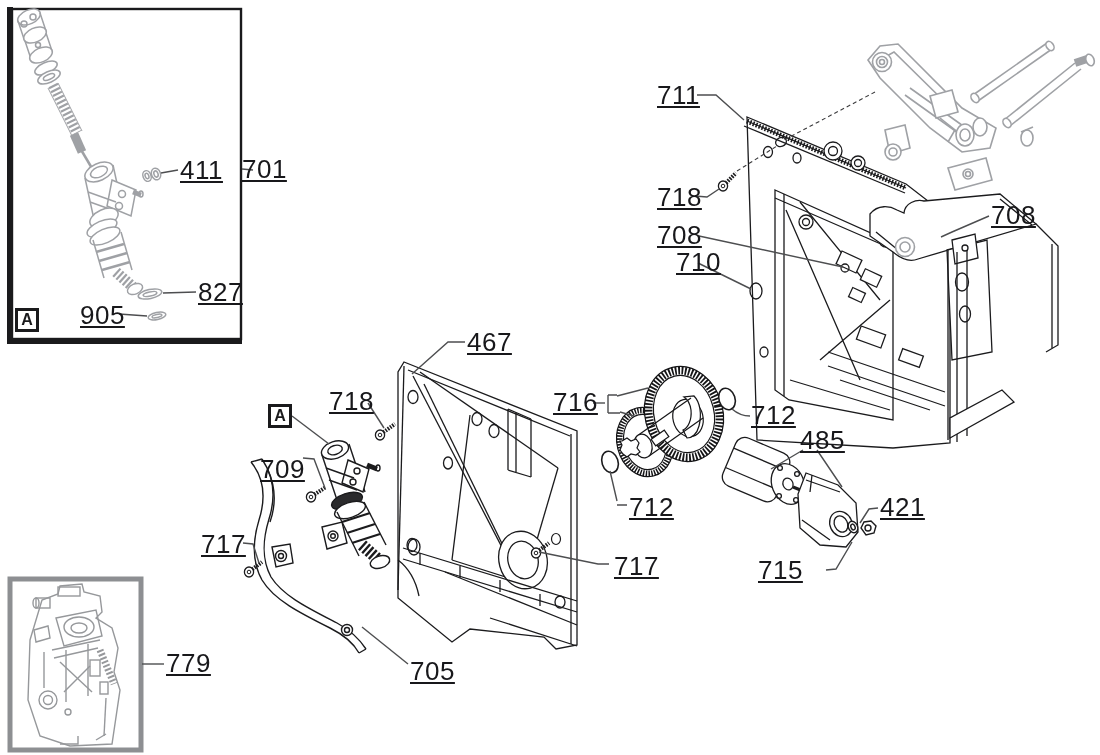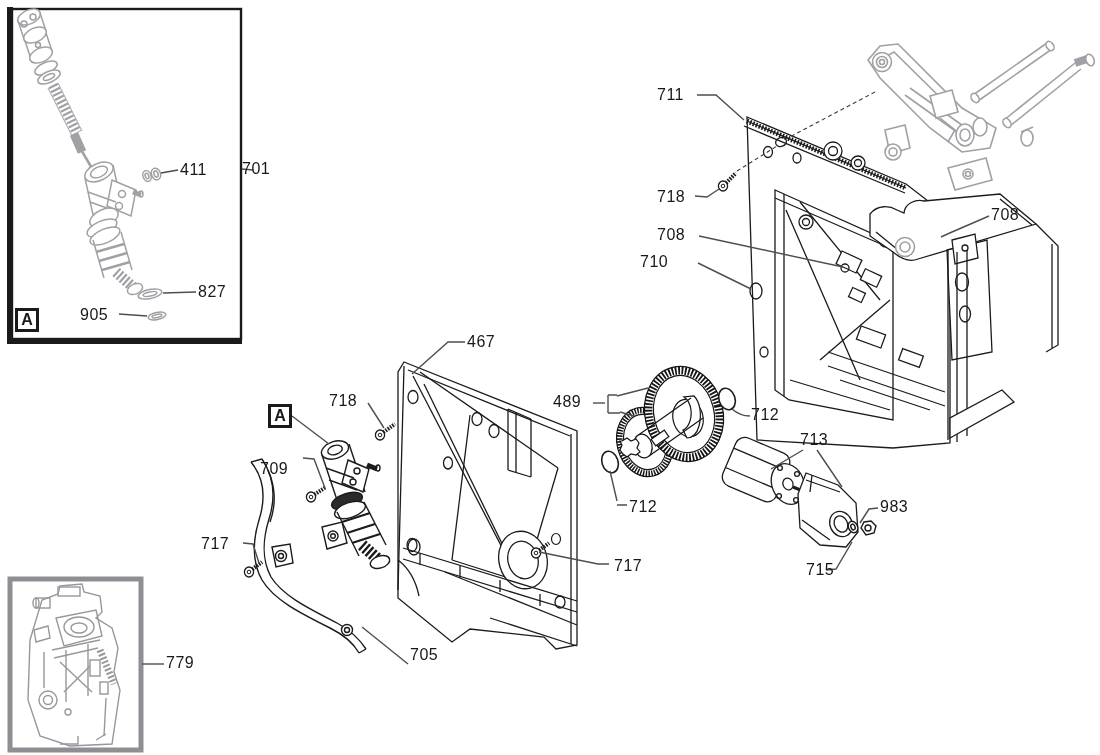--- a/index.html
+++ b/index.html
@@ -6,8 +6,8 @@
   #stage{position:relative;width:1100px;height:755px;background:#ffffff;overflow:hidden;
          font-family:"Liberation Sans",sans-serif;}
   #art{position:absolute;left:0;top:0;}
-  .lbl{position:absolute;font-size:16px;line-height:22px;color:#18181b;letter-spacing:.5px;
-       white-space:nowrap;font-family:"Liberation Sans",sans-serif;}
+  .lbl{position:absolute;font-size:26px;line-height:22px;color:#18181b;letter-spacing:.5px;
+       white-space:nowrap;font-family:"Liberation Sans",sans-serif;text-decoration:underline;}
   .marker{position:absolute;width:18px;height:18px;border:3px solid #1a1a1c;background:#fff;
           font-weight:bold;font-size:16px;line-height:18px;text-align:center;color:#1a1a1c;}
 </style>

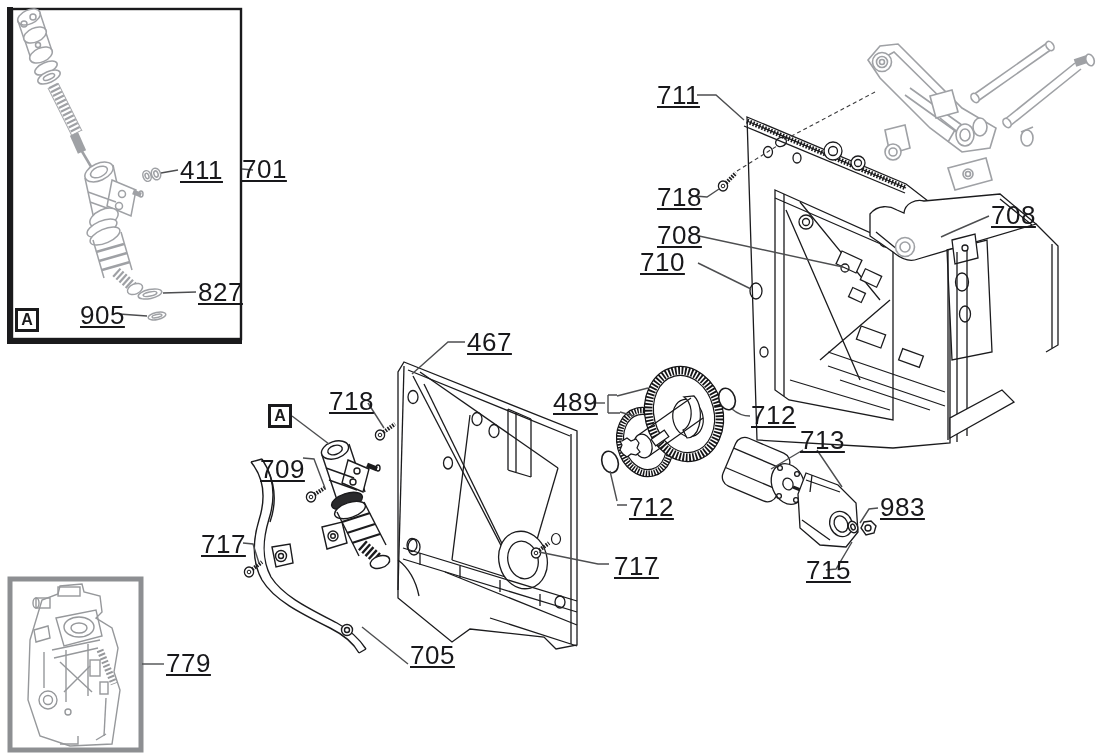--- a/index.html
+++ b/index.html
@@ -376,7 +376,7 @@
   <div class="lbl" style="left:657px;top:224px">708</div>
   <div class="lbl" style="left:991px;top:204px">708</div>
   <div class="lbl" style="left:260px;top:458px">709</div>
-  <div class="lbl" style="left:640px;top:251px">710</div>
+  <div class="lbl" style="left:676px;top:251px">710</div>
   <div class="lbl" style="left:657px;top:84px">711</div>
   <div class="lbl" style="left:751px;top:404px">712</div>
   <div class="lbl" style="left:629px;top:496px">712</div>

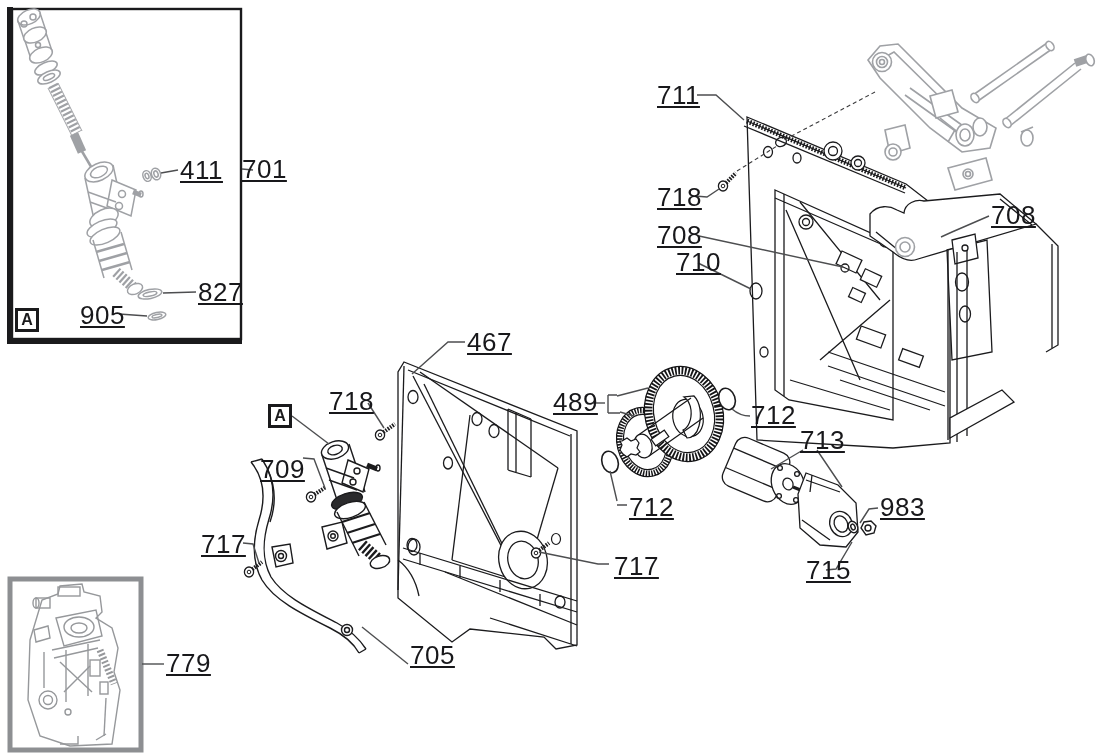--- a/index.html
+++ b/index.html
@@ -383,7 +383,7 @@
   <div class="lbl" style="left:800px;top:429px">713</div>
   <div class="lbl" style="left:880px;top:496px">983</div>
   <div class="lbl" style="left:806px;top:559px">715</div>
-  <div class="lbl" style="left:553px;top:391px">489</div>
+  <div class="lbl" style="left:553px;top:391px">716</div>
   <div class="lbl" style="left:201px;top:533px">717</div>
   <div class="lbl" style="left:614px;top:555px">717</div>
   <div class="lbl" style="left:329px;top:390px">718</div>

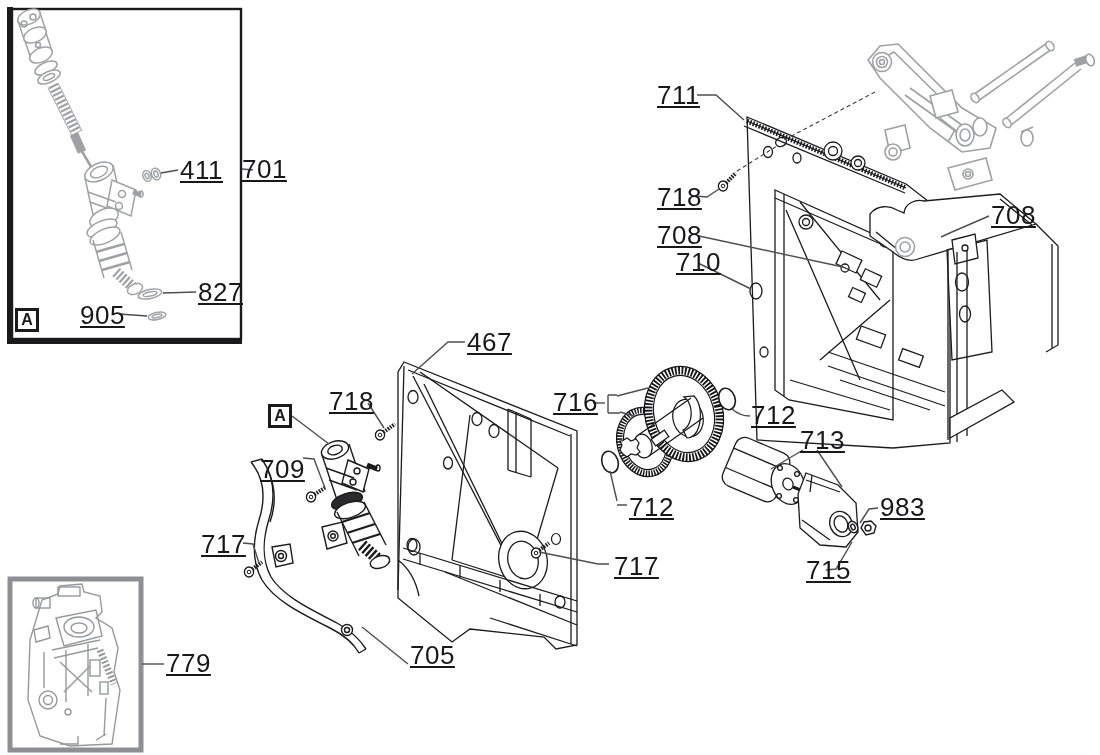--- a/index.html
+++ b/index.html
@@ -380,7 +380,7 @@
   <div class="lbl" style="left:657px;top:84px">711</div>
   <div class="lbl" style="left:751px;top:404px">712</div>
   <div class="lbl" style="left:629px;top:496px">712</div>
-  <div class="lbl" style="left:800px;top:429px">713</div>
+  <div class="lbl" style="left:800px;top:429px">485</div>
   <div class="lbl" style="left:880px;top:496px">983</div>
   <div class="lbl" style="left:806px;top:559px">715</div>
   <div class="lbl" style="left:553px;top:391px">716</div>

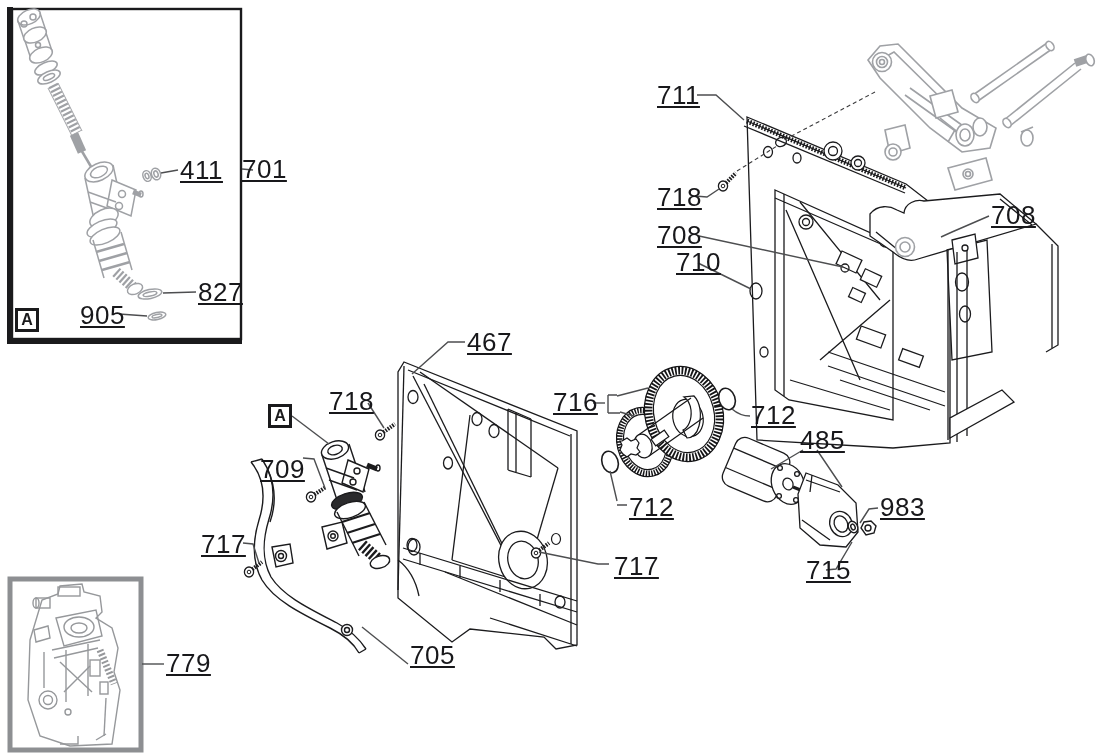--- a/index.html
+++ b/index.html
@@ -381,7 +381,7 @@
   <div class="lbl" style="left:751px;top:404px">712</div>
   <div class="lbl" style="left:629px;top:496px">712</div>
   <div class="lbl" style="left:800px;top:429px">485</div>
-  <div class="lbl" style="left:880px;top:496px">983</div>
+  <div class="lbl" style="left:880px;top:496px">421</div>
   <div class="lbl" style="left:806px;top:559px">715</div>
   <div class="lbl" style="left:553px;top:391px">716</div>
   <div class="lbl" style="left:201px;top:533px">717</div>

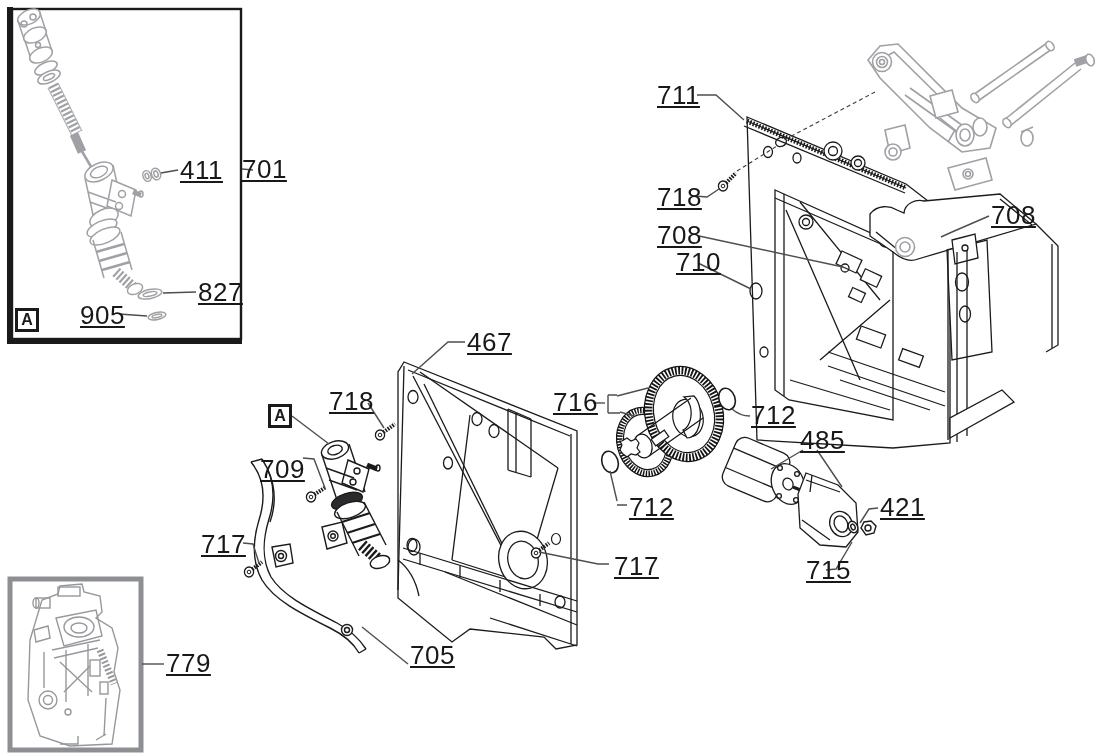--- a/index.html
+++ b/index.html
@@ -382,7 +382,7 @@
   <div class="lbl" style="left:629px;top:496px">712</div>
   <div class="lbl" style="left:800px;top:429px">485</div>
   <div class="lbl" style="left:880px;top:496px">421</div>
-  <div class="lbl" style="left:806px;top:559px">715</div>
+  <div class="lbl" style="left:758px;top:559px">715</div>
   <div class="lbl" style="left:553px;top:391px">716</div>
   <div class="lbl" style="left:201px;top:533px">717</div>
   <div class="lbl" style="left:614px;top:555px">717</div>

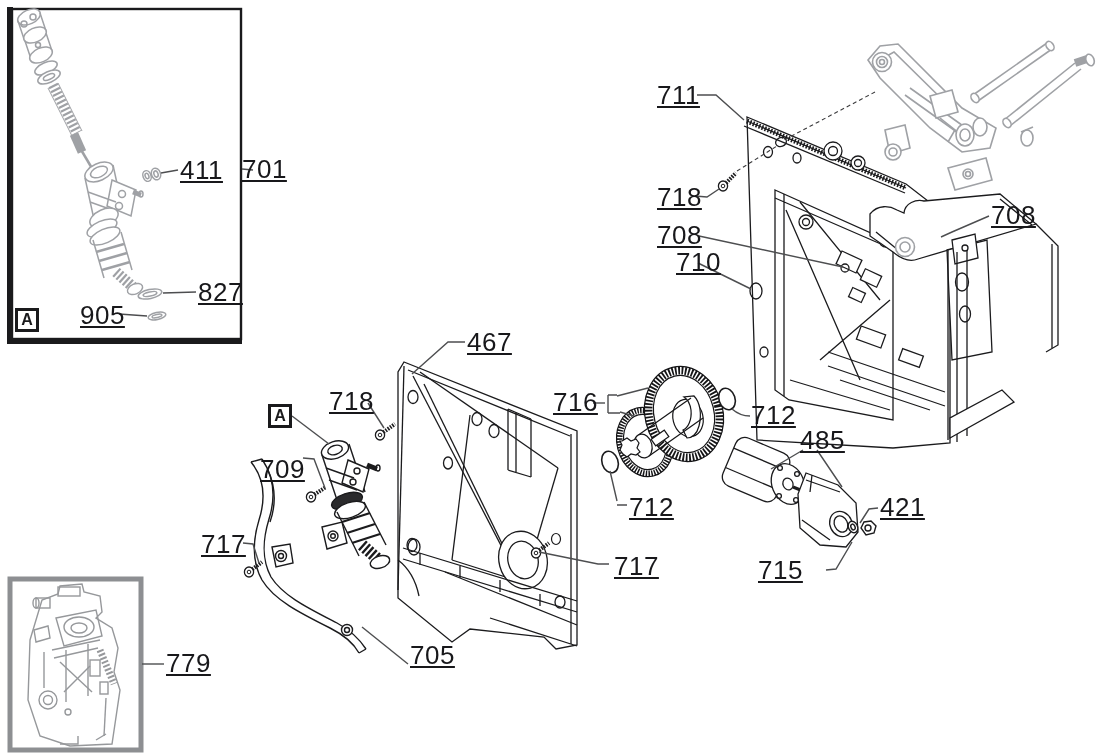--- a/index.html
+++ b/index.html
@@ -370,7 +370,7 @@
   <div class="lbl" style="left:180px;top:159px">411</div>
   <div class="lbl" style="left:198px;top:281px">827</div>
   <div class="lbl" style="left:80px;top:304px">905</div>
-  <div class="lbl" style="left:410px;top:644px">705</div>
+  <div class="lbl" style="left:410px;top:660px">705</div>
   <div class="lbl" style="left:166px;top:652px">779</div>
   <div class="lbl" style="left:467px;top:331px">467</div>
   <div class="lbl" style="left:657px;top:224px">708</div>

